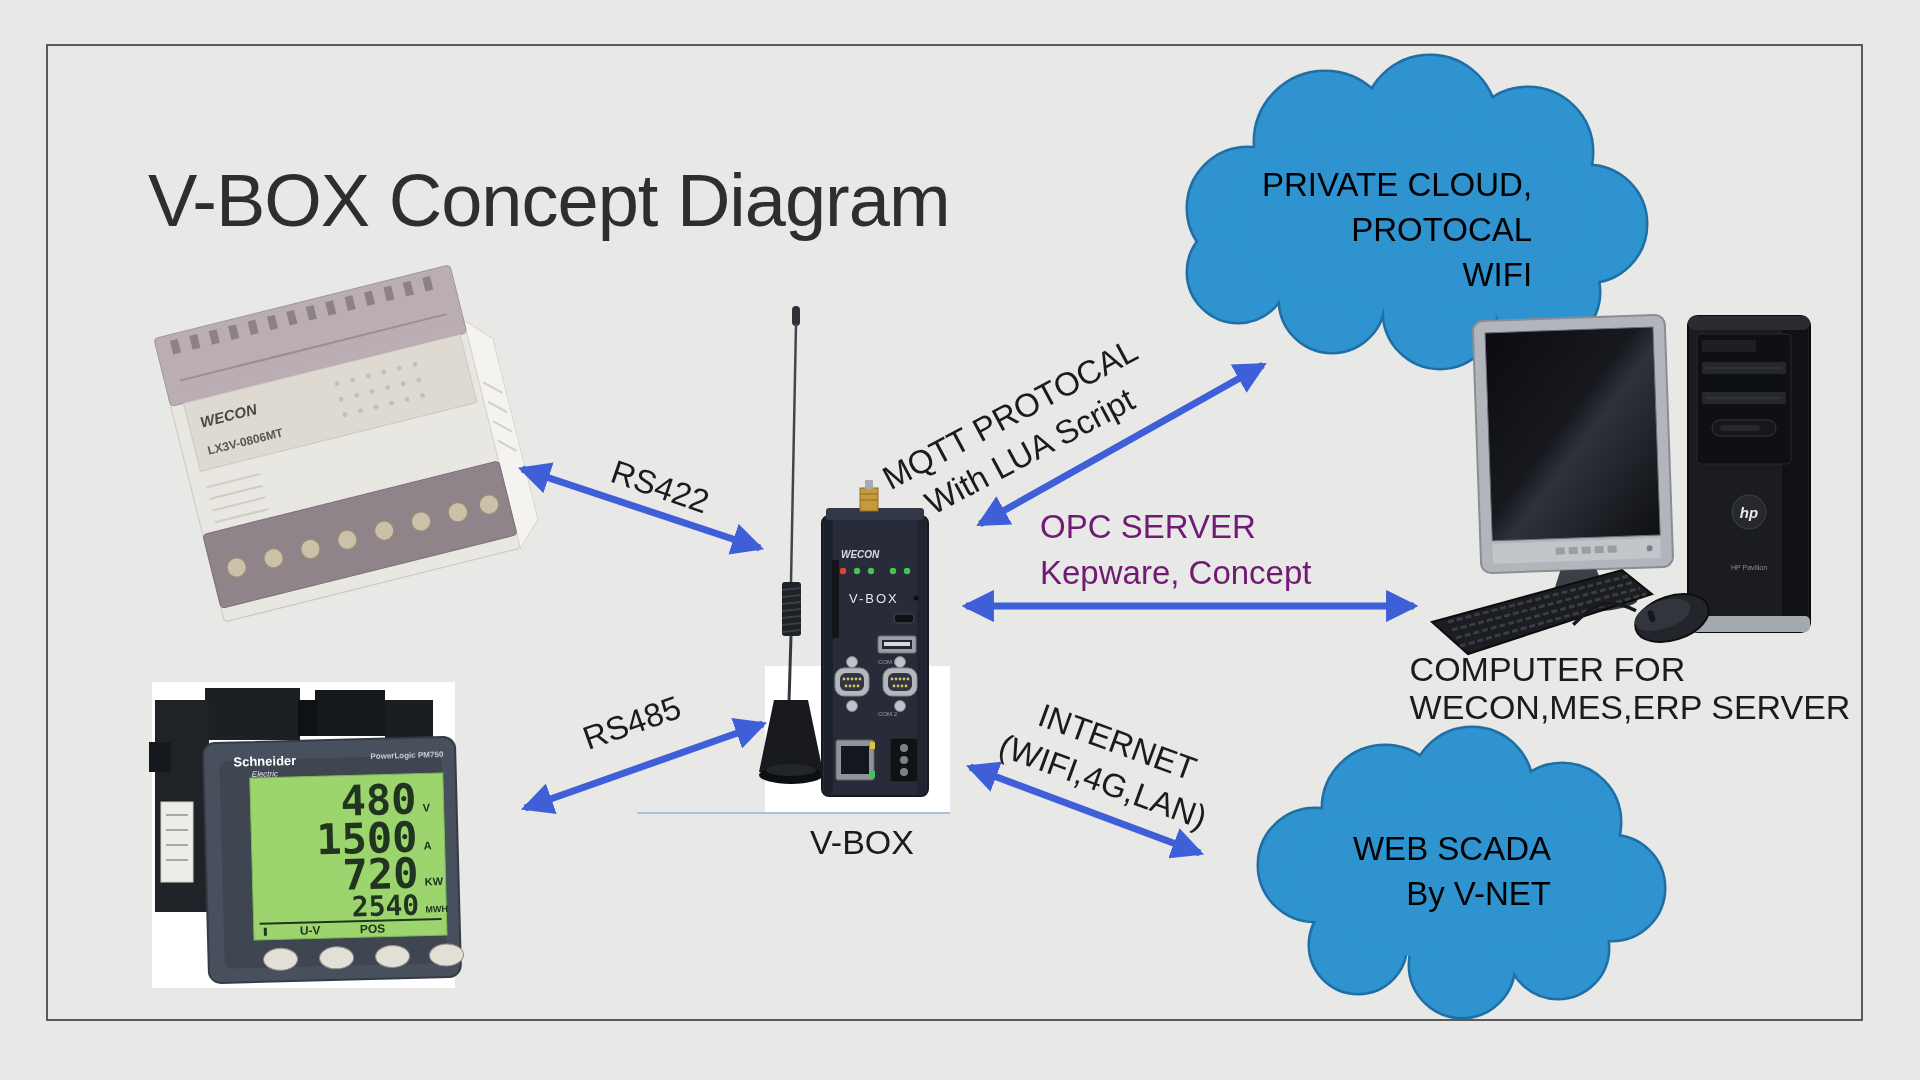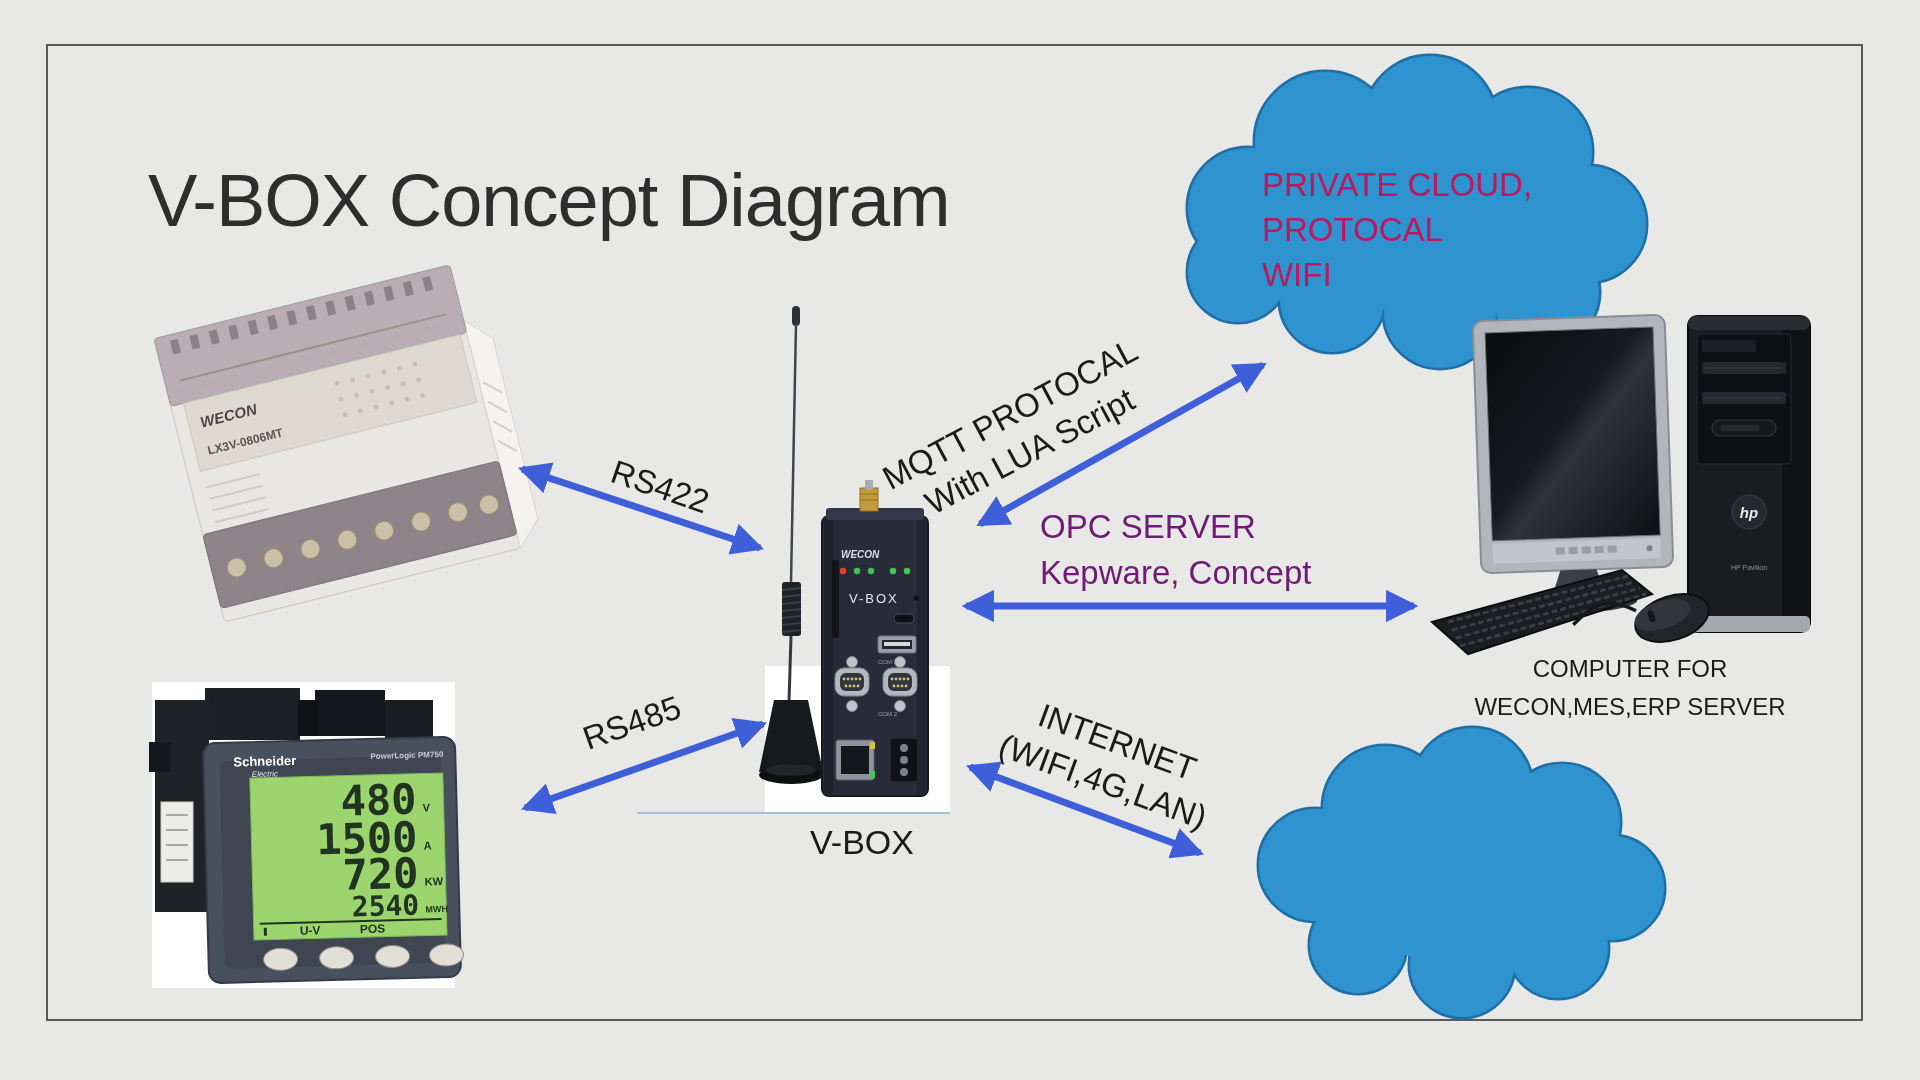--- a/index.html
+++ b/index.html
@@ -11,7 +11,7 @@
   .center{transform:translate(-50%,-50%) rotate(var(--r,0deg));text-align:center;}
   .title{position:absolute;left:148px;top:158px;font-size:74px;letter-spacing:-1px;color:#2e2e2e;}
   .conn{font-size:33px;line-height:42px;}
-  .cloud-text{position:absolute;color:#be185d;text-align:left;transform:translate(-50%,-50%);}
+  .cloud-text{position:absolute;color:#000000;text-align:right;transform:translate(-50%,-50%);}
   .cloud-text .ln{font-size:33px;line-height:45px;}
   .caption{font-size:24px;line-height:38px;text-align:center;}
   .opc{position:absolute;left:1040px;top:504px;font-size:33px;line-height:46px;color:#701a75;}

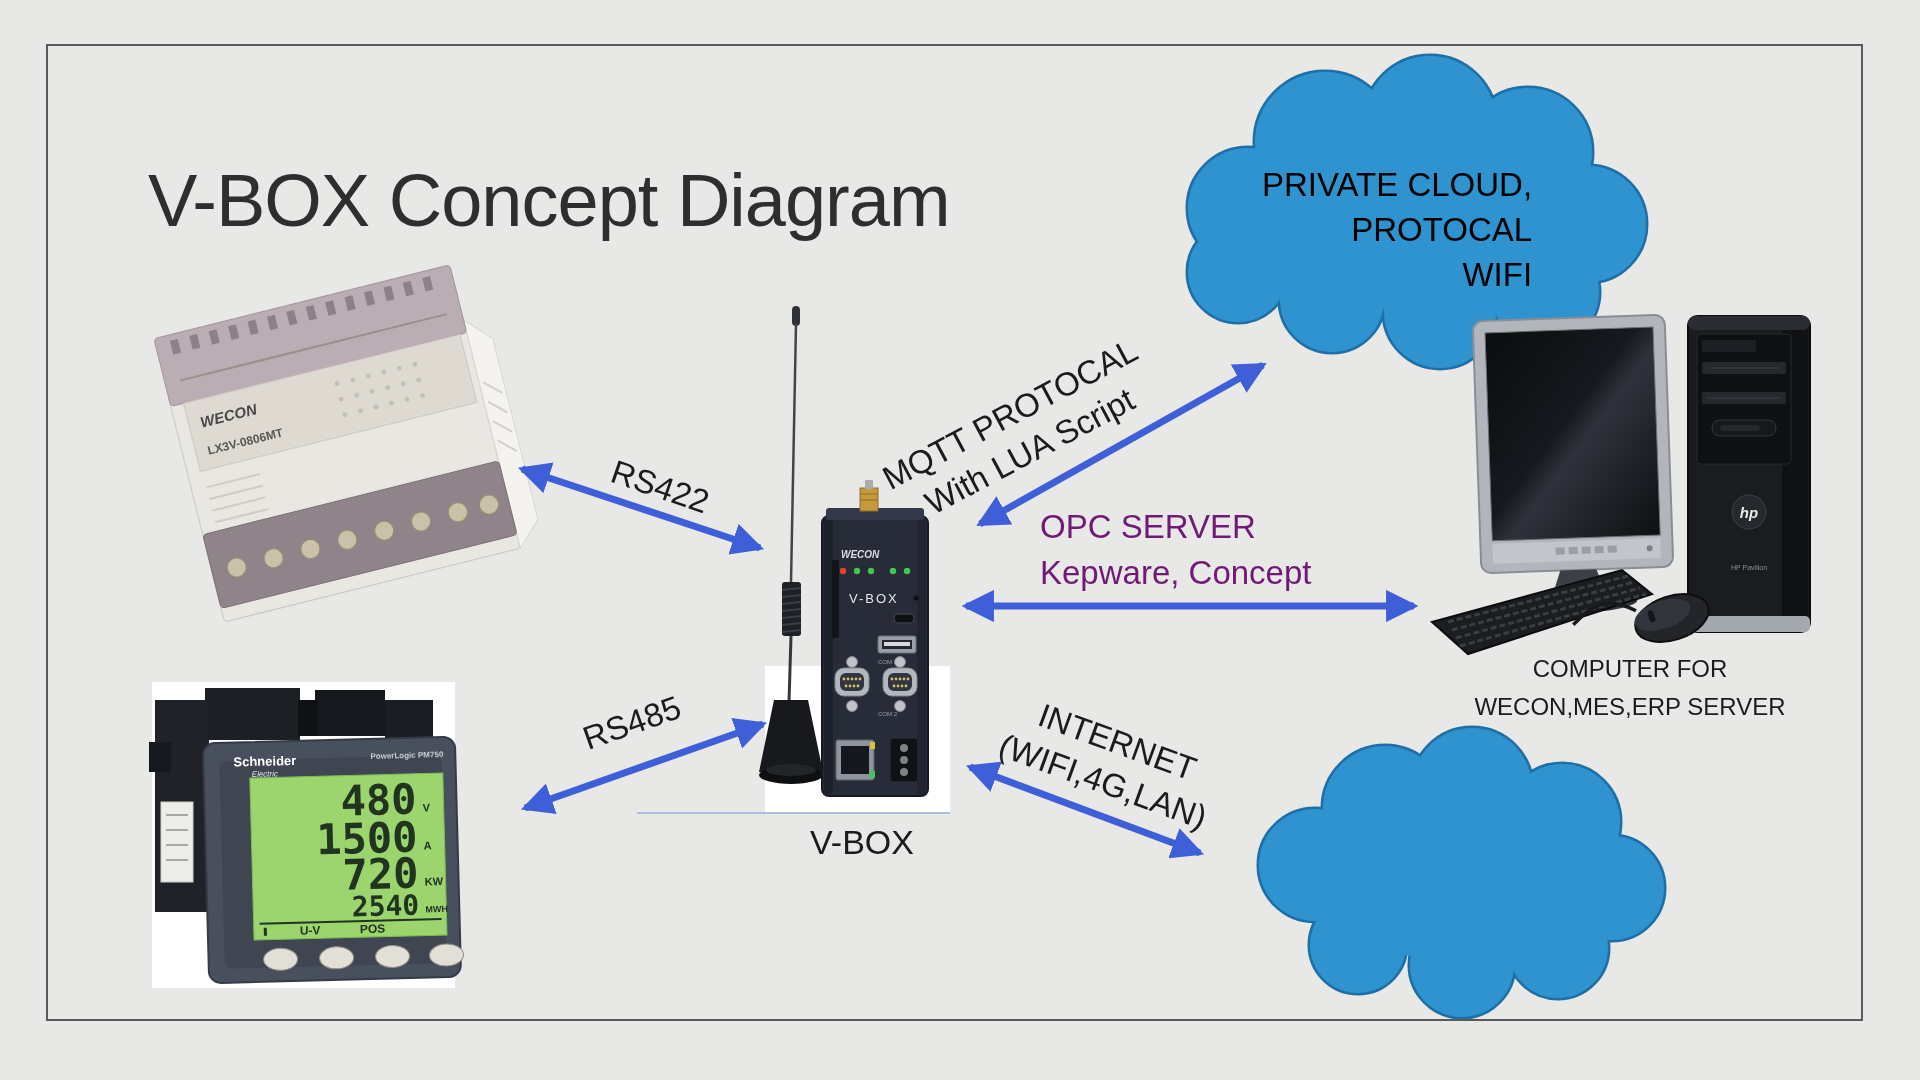--- a/index.html
+++ b/index.html
@@ -13,7 +13,7 @@
   .conn{font-size:33px;line-height:42px;}
   .cloud-text{position:absolute;color:#000000;text-align:right;transform:translate(-50%,-50%);}
   .cloud-text .ln{font-size:33px;line-height:45px;}
-  .caption{font-size:24px;line-height:38px;text-align:center;}
+  .caption{font-size:34px;line-height:38px;text-align:left;}
   .opc{position:absolute;left:1040px;top:504px;font-size:33px;line-height:46px;color:#701a75;}
   .cl-o circle,.cl-o ellipse{fill:#2E93CF;stroke:#1F6FA6;stroke-width:5;}
   .cl-f circle,.cl-f ellipse{fill:#2E93CF;}

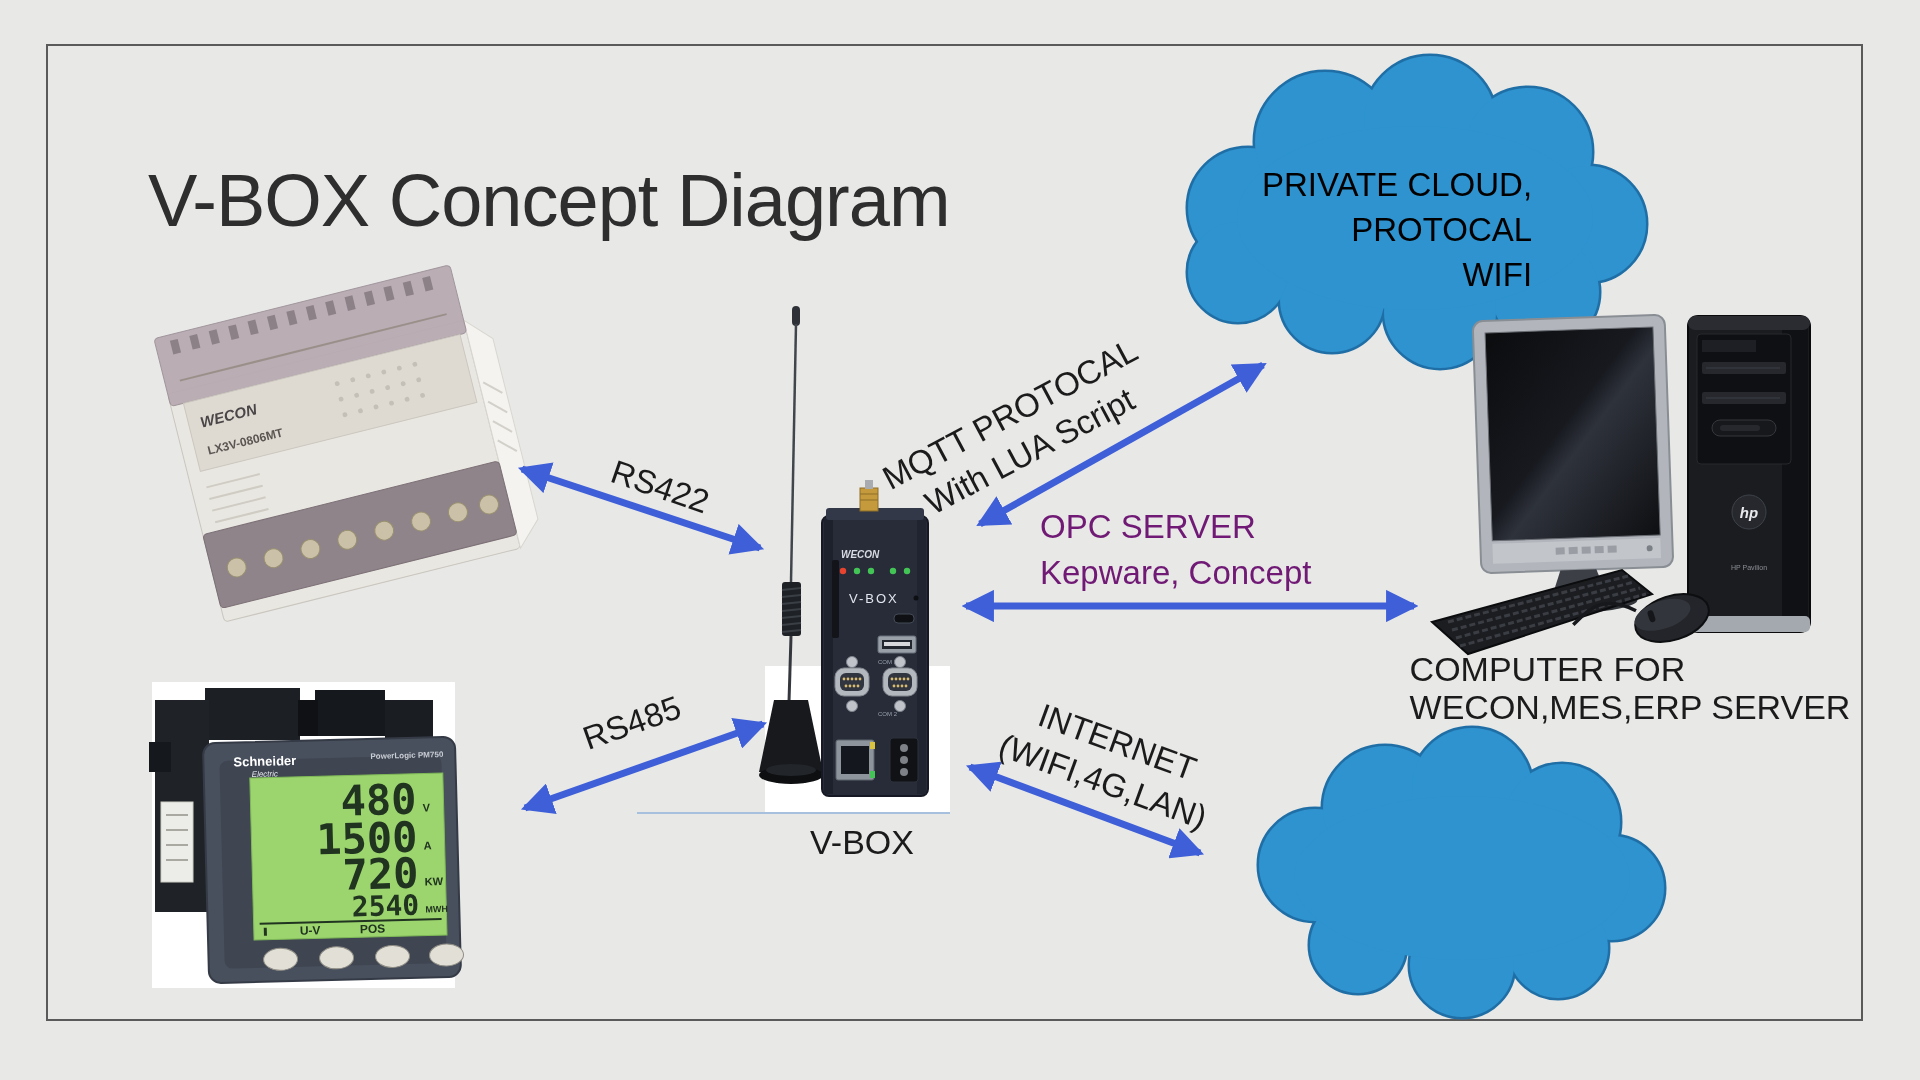--- a/index.html
+++ b/index.html
@@ -398,6 +398,10 @@
     <div class="ln">WIFI</div>
   </div>
 
+  <div class="cloud-text" style="left:1452px;top:871px;">
+    <div class="ln">WEB SCADA</div>
+    <div class="ln">By V-NET</div>
+  </div>
 
 </div>
 </div>

